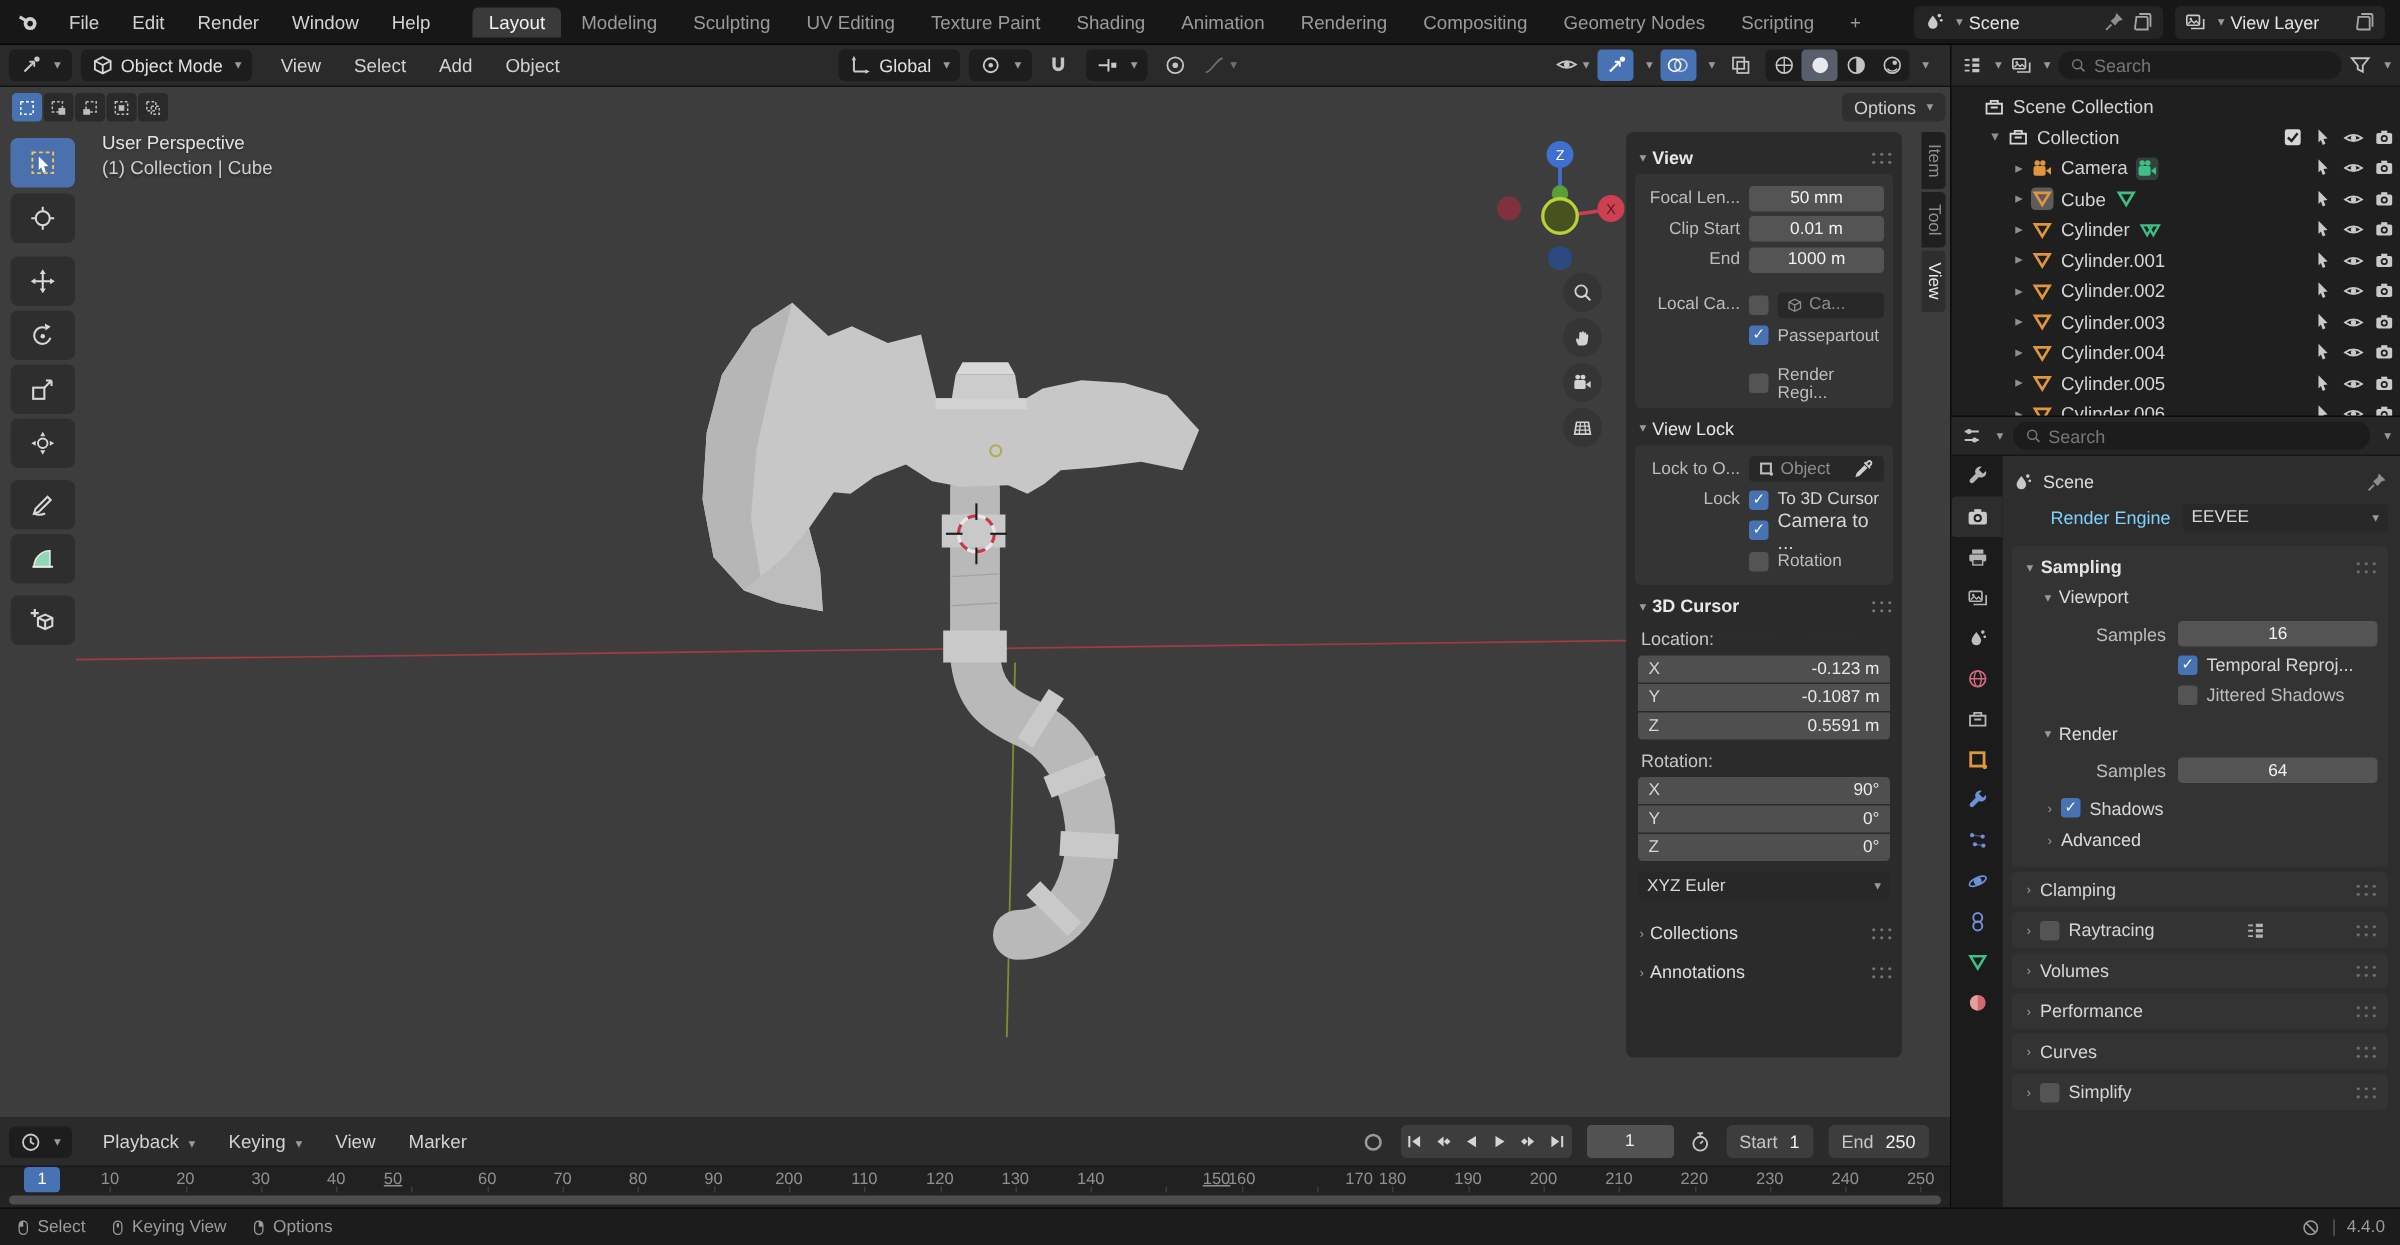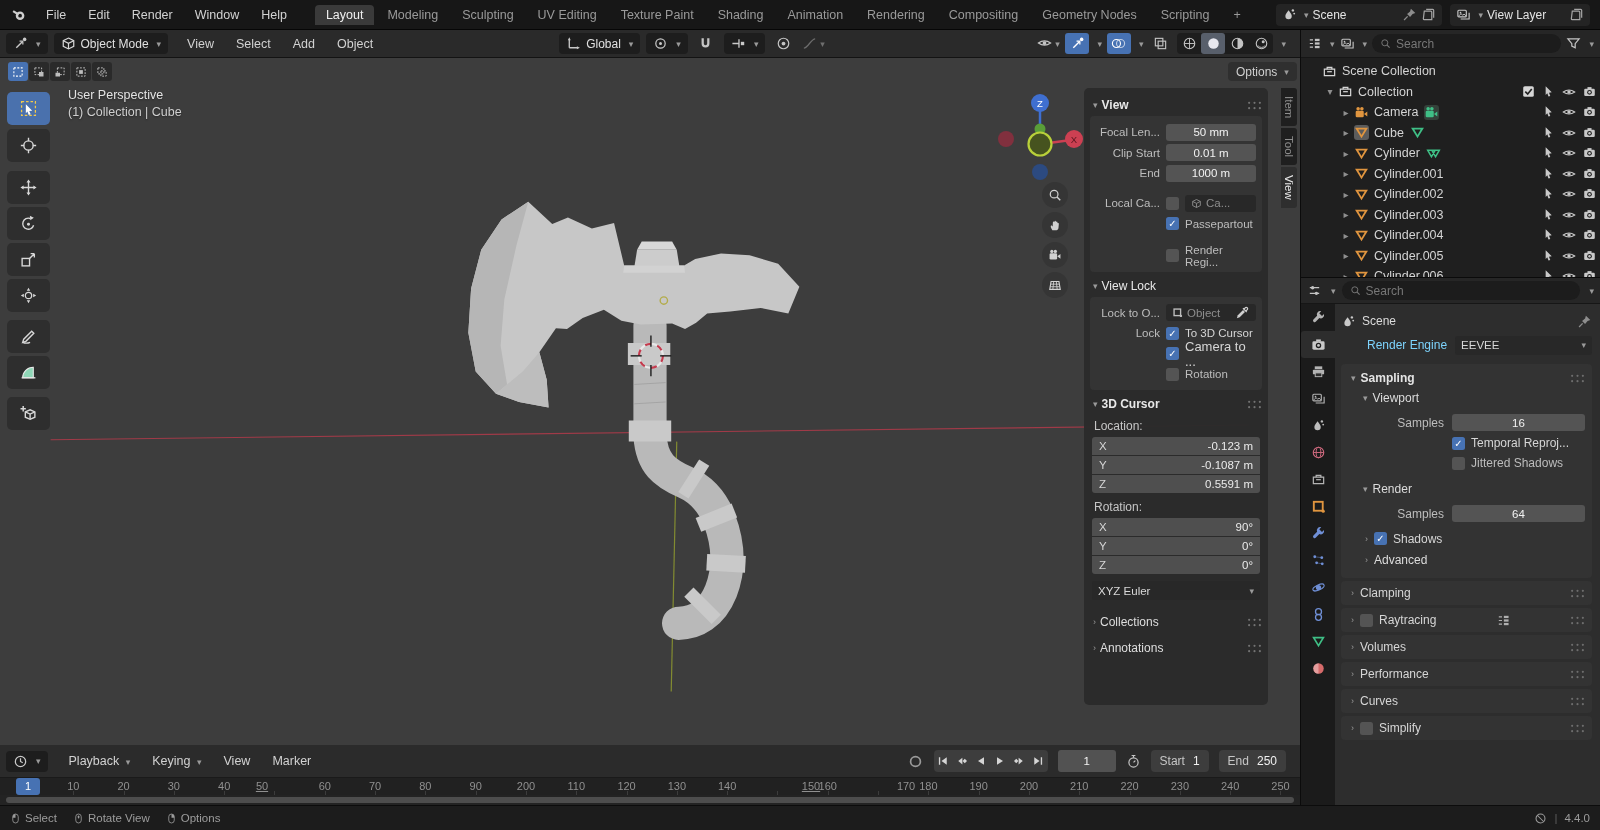--- a/index.html
+++ b/index.html
@@ -1591,7 +1591,7 @@
             <rect x="7" y="3.5" width="2.2" height="4.5" rx="1.1" fill="currentColor"></rect>
           </svg>
         </span>
-        <span>Rotate View</span>
+        <span>Keying View</span>
       </div>
       <div class="hint">
         <span class="ico">

